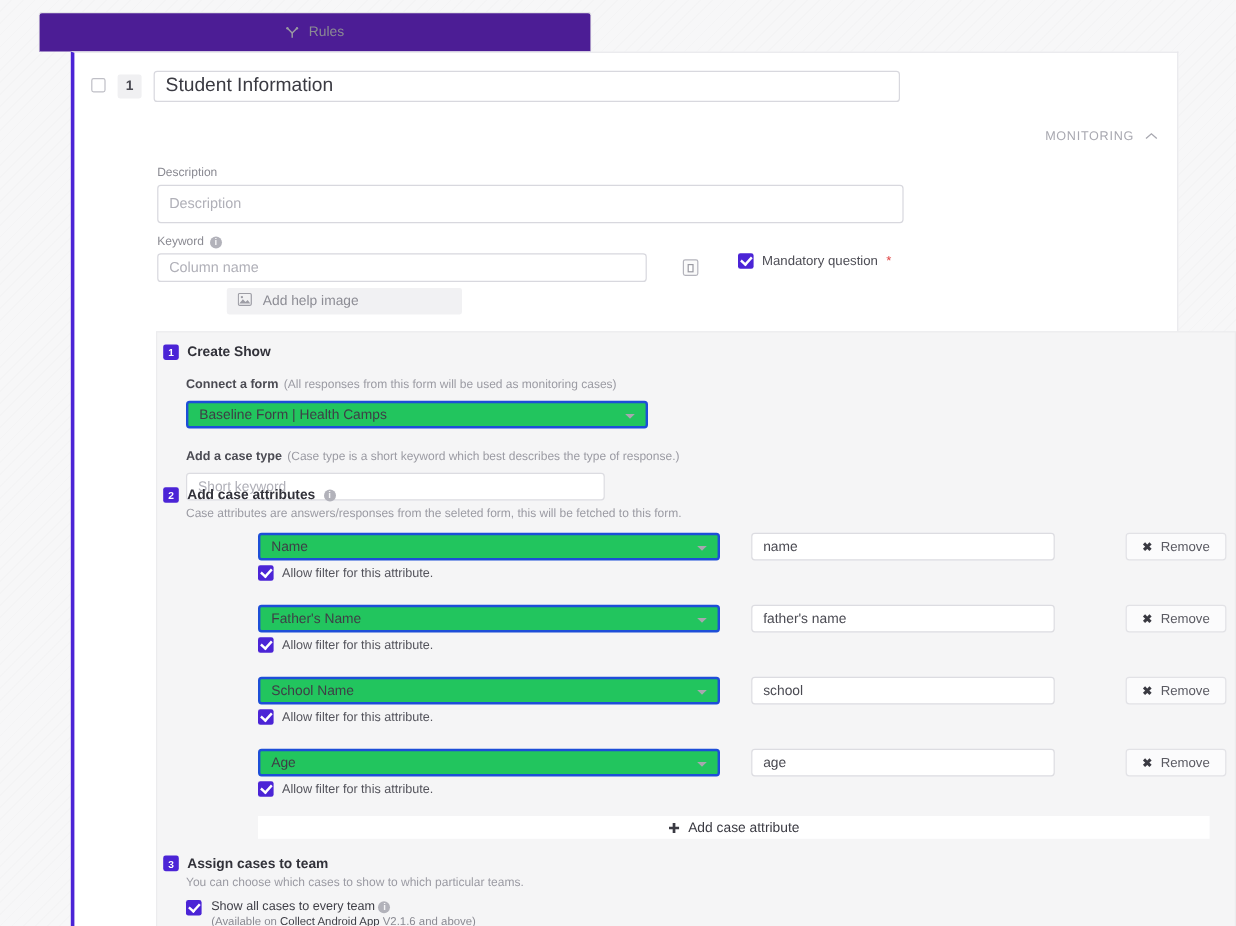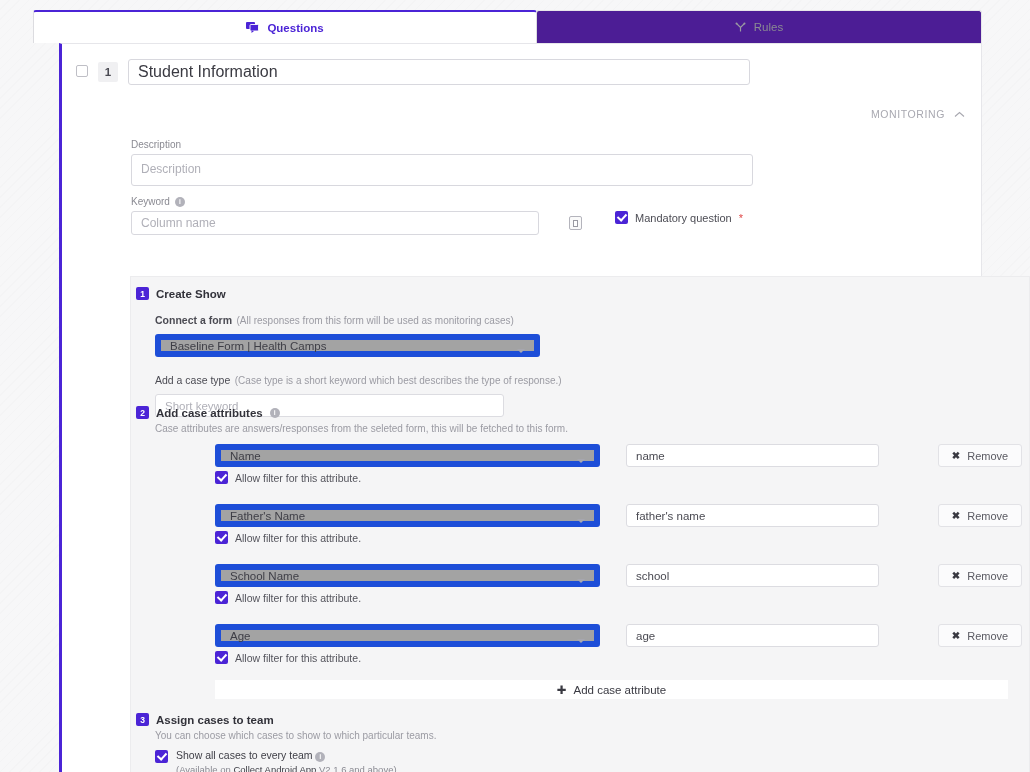--- a/index.html
+++ b/index.html
@@ -330,16 +330,6 @@
 <body>
 
 <div class="tabbar">
-  <div class="tab active">
-    <span class="ticon">
-      <svg width="13" height="11" viewBox="0 0 13 11">
-        <rect x="0" y="0" width="9" height="7" rx="1" fill="#4b24d6"></rect>
-        <rect x="4" y="2.5" width="8.5" height="6.5" rx="1" fill="#4b24d6" stroke="#fff" stroke-width="0.9"></rect>
-        <path d="M5.5 8.5 L5.5 11 L8 9" fill="#4b24d6"></path>
-      </svg>
-    </span>
-    <span>Questions</span>
-  </div>
   <div class="tab inactive">
     <span class="ticon">
       <svg width="11" height="11" viewBox="0 0 11 11">

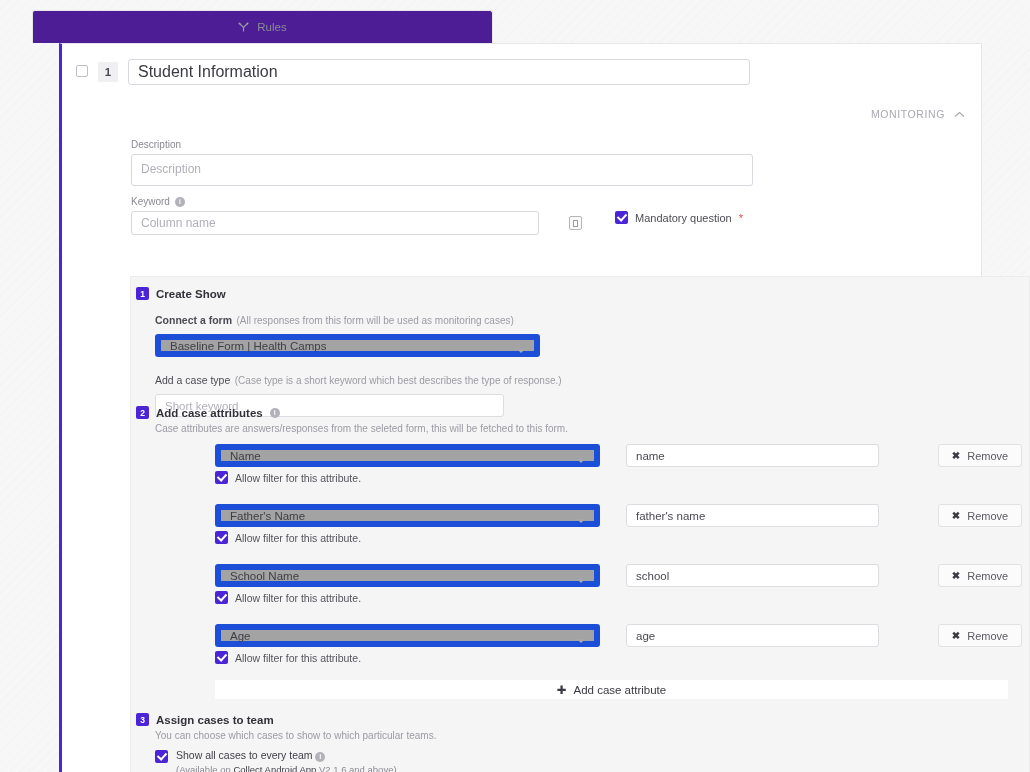--- a/index.html
+++ b/index.html
@@ -384,6 +384,16 @@
     <span class="req-star">*</span>
   </div>
 
+  <button class="helpbtn">
+    <span>
+      <svg width="12" height="11" viewBox="0 0 12 11">
+        <rect x="0.6" y="0.6" width="10.8" height="9.8" rx="1" stroke="#9d9da5" stroke-width="1" fill="none"></rect>
+        <circle cx="3.6" cy="3.6" r="1" fill="#9d9da5"></circle>
+        <path d="M1.4 9 L4.4 5.4 L6.6 7.6 L8.4 6 L10.6 9 Z" fill="#9d9da5"></path>
+      </svg>
+    </span>
+    <span>Add help image</span>
+  </button>
 
   <div class="panel">
 

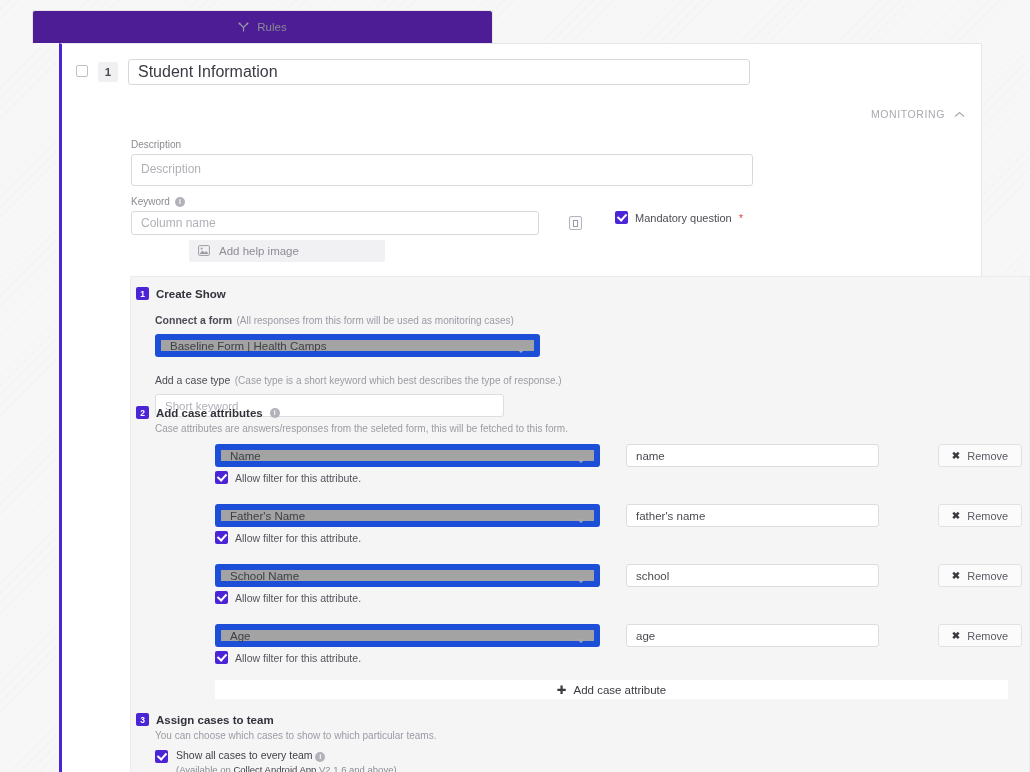--- a/index.html
+++ b/index.html
@@ -241,9 +241,9 @@
   .subnote  { font-size: 10px; color: #9b9ba3; font-weight: normal; }
 
   .select {
-    border: 6px solid #1d4ed8;
+    border: 2px solid #1d4ed8;
     border-radius: 3px;
-    background: #a3a3a3;
+    background: #22c55e;
     height: 23px;
     display: flex; align-items: center;
     padding: 0 9px;

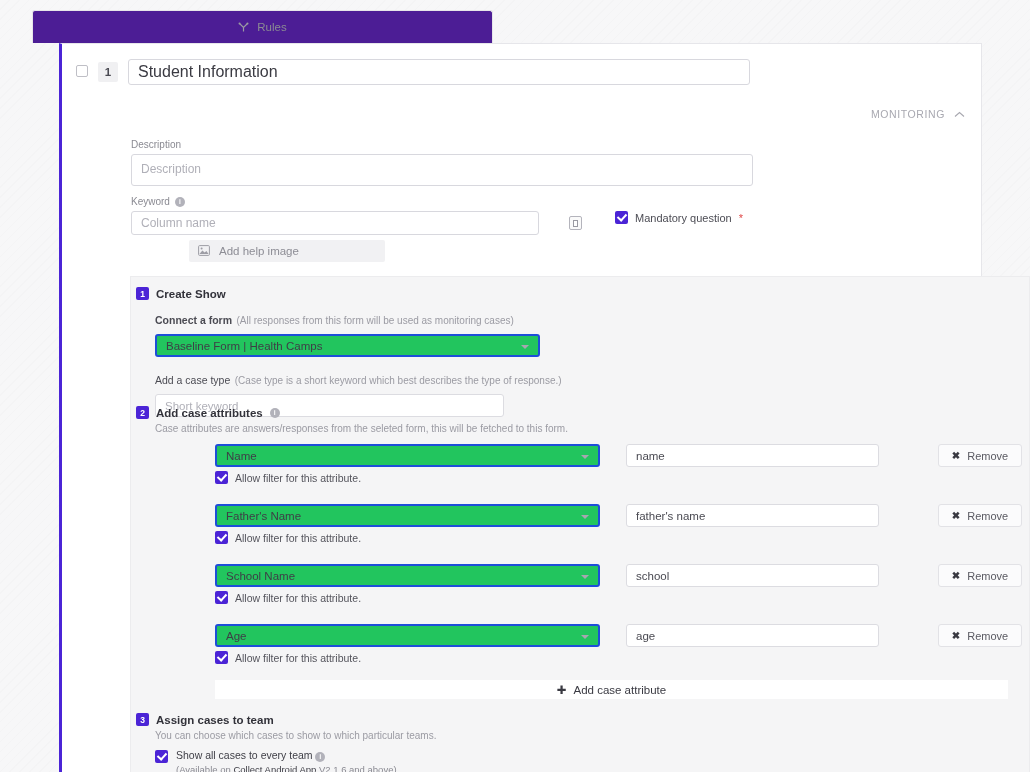--- a/index.html
+++ b/index.html
@@ -414,7 +414,7 @@
       </div>
       <div style="margin:13px 0 0 19px;">
         <div>
-          <span class="sublabel" style="font-weight:normal">Add a case type</span>
+          <span class="sublabel" style="font-weight:bold">Add a case type</span>
           <span class="subnote">(Case type is a short keyword which best describes the type of response.)</span>
         </div>
         <input class="tinput" style="width: 349px; margin-top: 6px;" type="text" placeholder="Short keyword">

